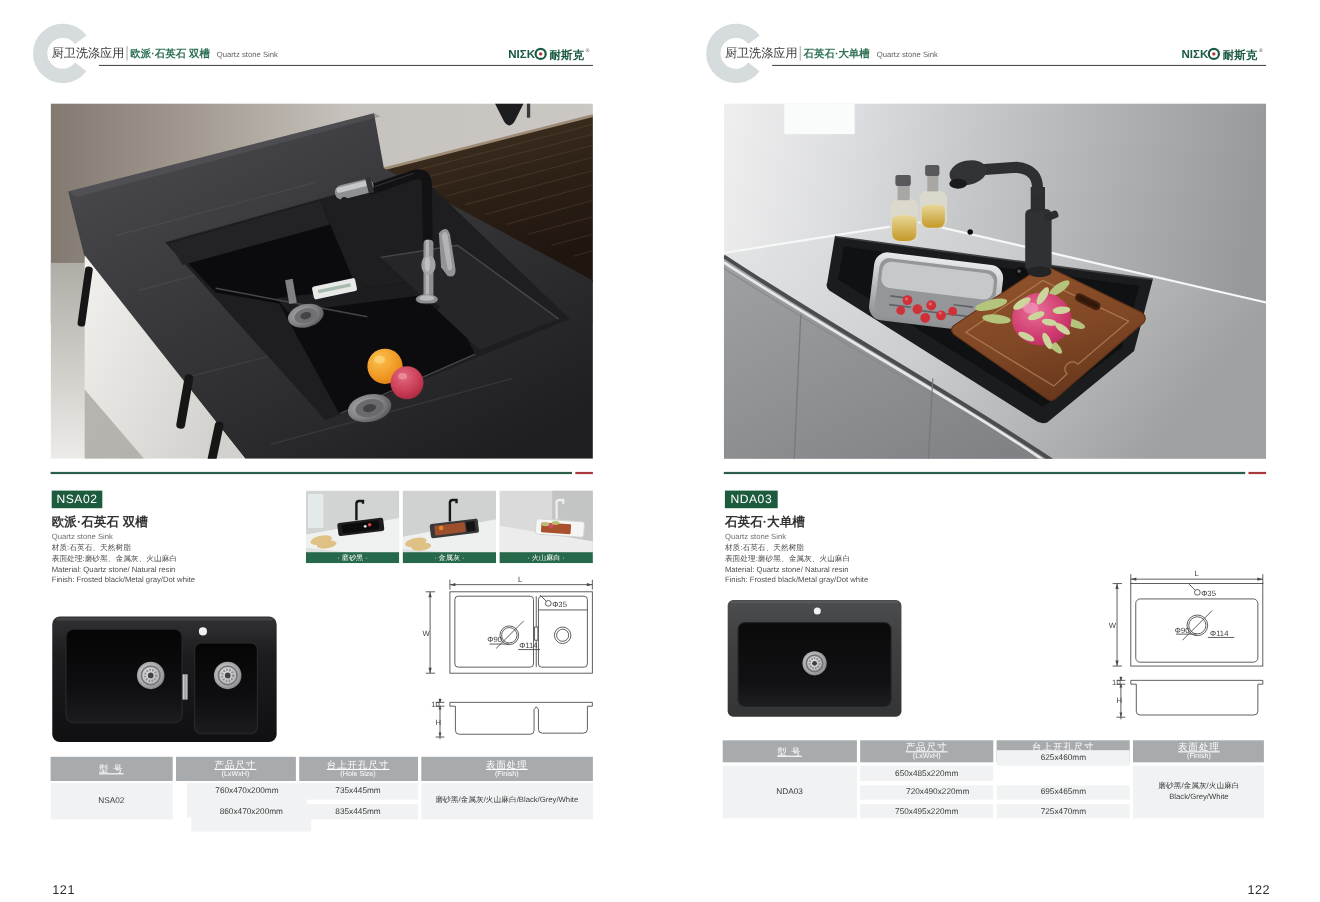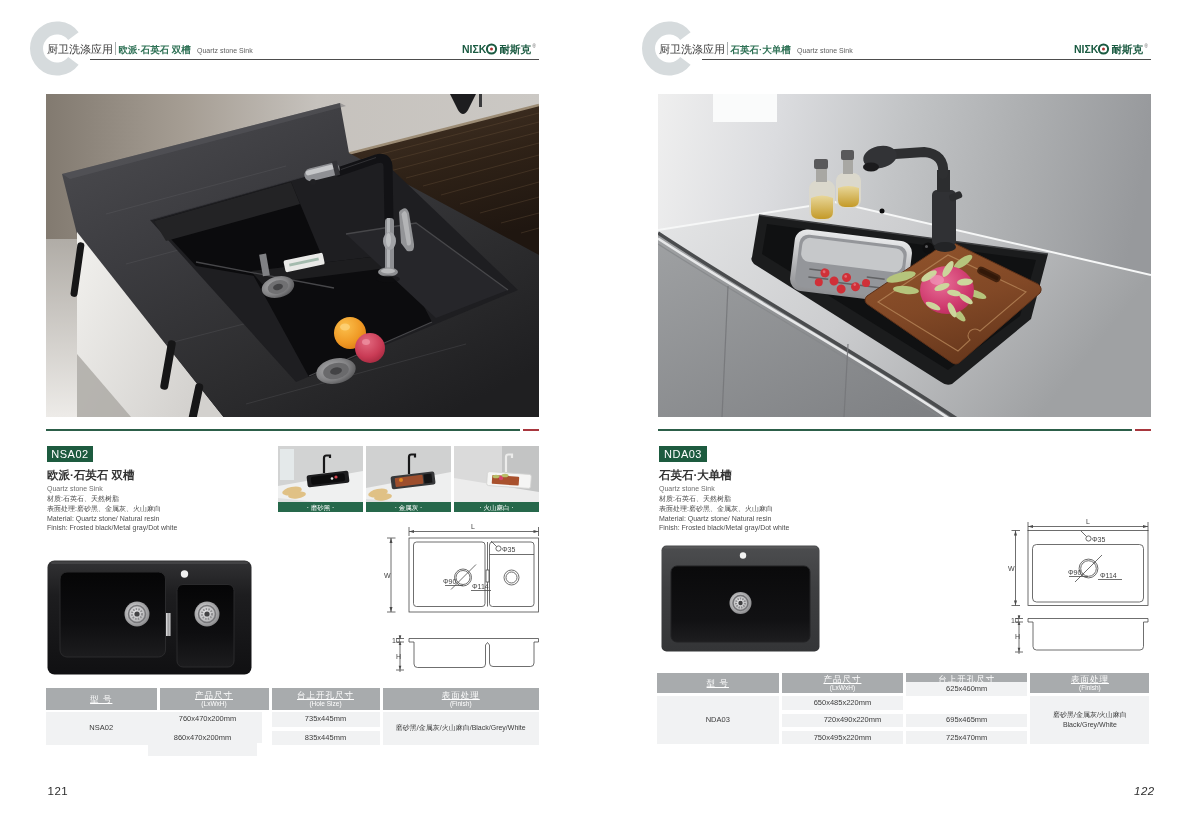--- a/index.html
+++ b/index.html
@@ -593,7 +593,7 @@
         <div class="l2">(Finish)</div>
       </div>
   <div class="abs tbl-c" style="left:0; top:24px; width:110.5px; height:32.5px; line-height:32.5px;">NSA02</div>
-  <div class="abs tbl-c" style="left:107px; top:24px; width:109px; height:31px; line-height:14.5px;">760x470x200mm</div>
+  <div class="abs tbl-c" style="left:124px; top:24px; width:109px; height:31px; line-height:14.5px;">760x470x200mm</div>
   <div class="abs tbl-c" style="left:102px; top:43px; width:109px; height:25px; line-height:13.5px;">860x470x200mm</div>
   <div class="abs tbl-c" style="left:225.5px; top:24px; width:108px; height:14.5px; line-height:14.5px;">735x445mm</div>
   <div class="abs tbl-c" style="left:225.5px; top:43px; width:108px; height:13.5px; line-height:13.5px;">835x445mm</div>

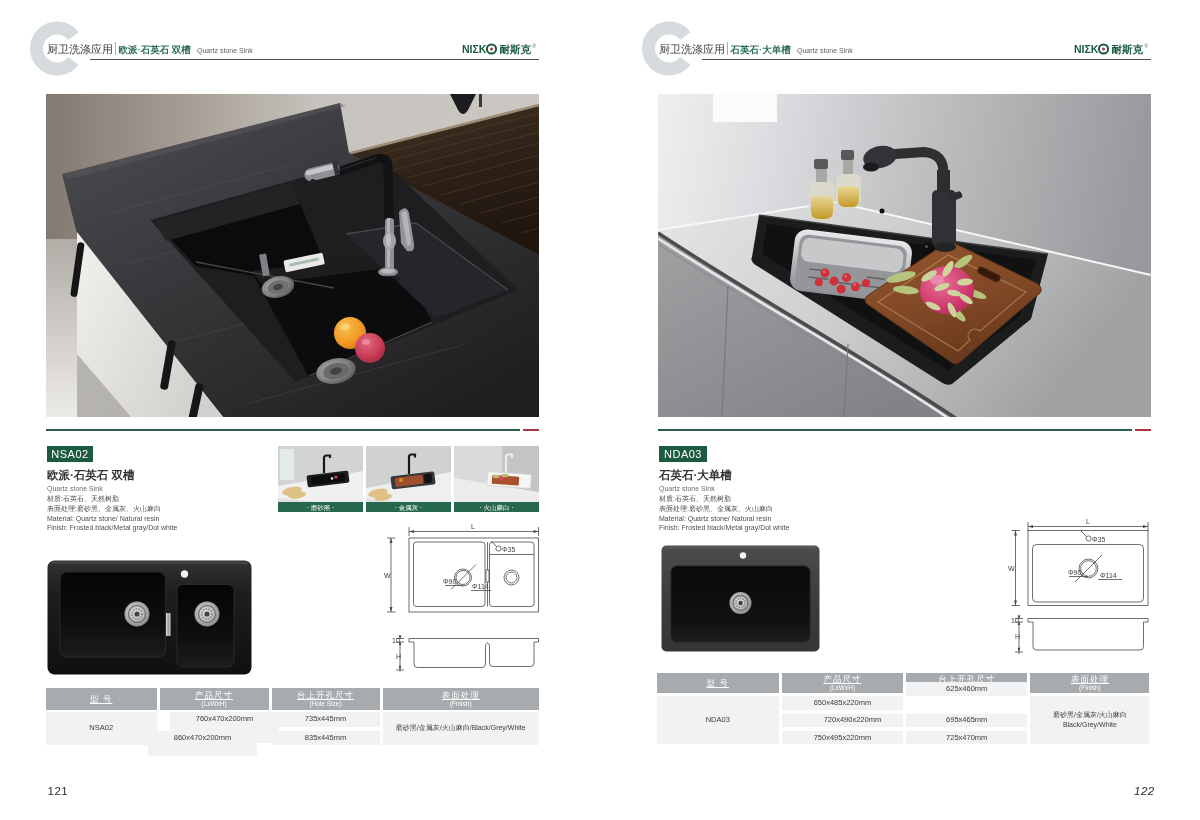--- a/index.html
+++ b/index.html
@@ -594,7 +594,7 @@
       </div>
   <div class="abs tbl-c" style="left:0; top:24px; width:110.5px; height:32.5px; line-height:32.5px;">NSA02</div>
   <div class="abs tbl-c" style="left:124px; top:24px; width:109px; height:31px; line-height:14.5px;">760x470x200mm</div>
-  <div class="abs tbl-c" style="left:102px; top:43px; width:109px; height:25px; line-height:13.5px;">860x470x200mm</div>
+  <div class="abs tbl-c" style="left:128px; top:43px; width:109px; height:25px; line-height:13.5px;">860x470x200mm</div>
   <div class="abs tbl-c" style="left:225.5px; top:24px; width:108px; height:14.5px; line-height:14.5px;">735x445mm</div>
   <div class="abs tbl-c" style="left:225.5px; top:43px; width:108px; height:13.5px; line-height:13.5px;">835x445mm</div>
   <div class="abs tbl-c" style="left:336.5px; top:24px; width:156.5px; height:32.5px; line-height:32.5px; font-size:7px;">磨砂黑/金属灰/火山麻白/Black/Grey/White</div>

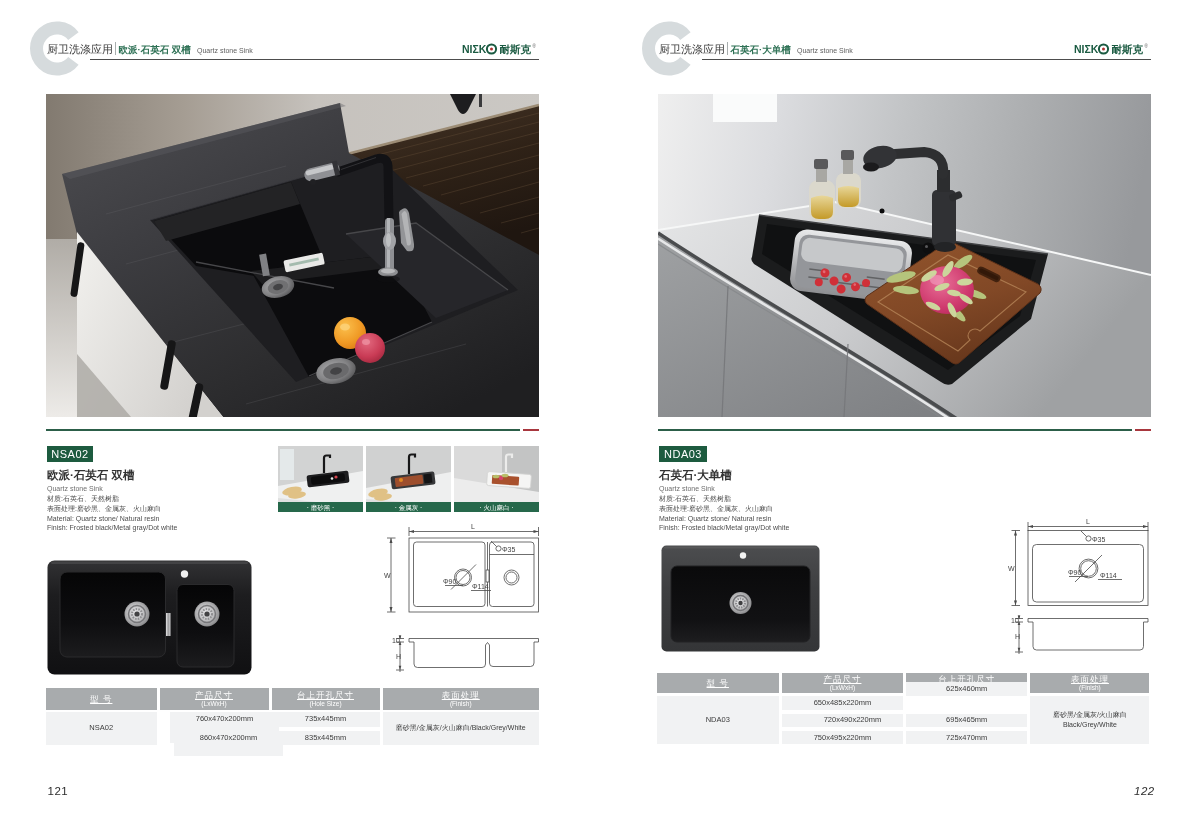--- a/index.html
+++ b/index.html
@@ -19,7 +19,7 @@
 .tbl-h .l1 { font-size:8.5px; line-height:10px; letter-spacing:1px;text-decoration:underline; }
 .tbl-h .l2 { font-size:6.5px; line-height:7px; }
 .tbl-c { background:#f1f2f3; color:#3c3c3c; font-size:7.5px; text-align:center; white-space:nowrap; }
-.pagenum { font-size:11.5px; color:#2e2e2e; letter-spacing:0.5px; }
+.pagenum { font-size:11.5px; color:#2e2e2e; letter-spacing:0.5px;margin-top:19px; }
 </style>
 </head>
 <body>

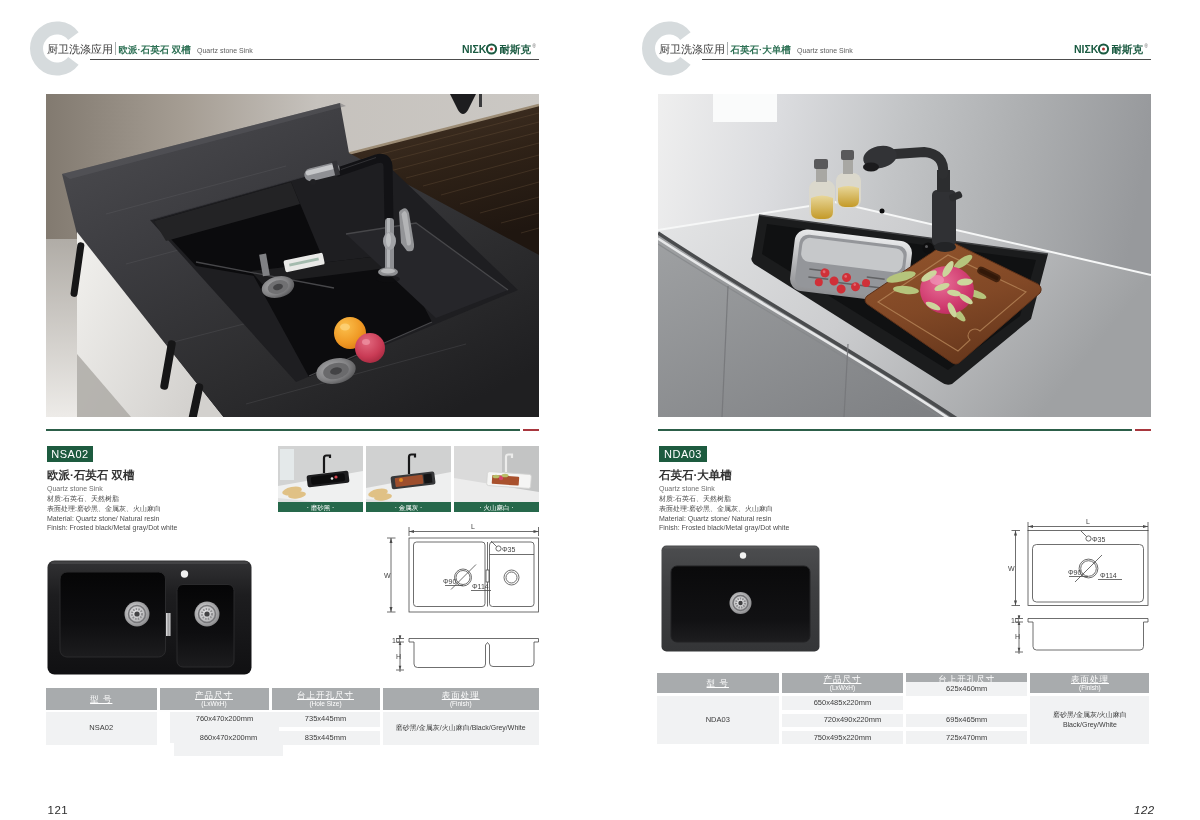--- a/index.html
+++ b/index.html
@@ -629,7 +629,7 @@
 </div>
 
 <div class="abs pagenum" style="left:47.5px; top:785px;">121</div>
-<div class="abs pagenum" style="left:1134px; top:785px;font-style:italic;">122</div>
+<div class="abs pagenum" style="left:1134px; top:785px;">122</div>
 
 </div>
 

